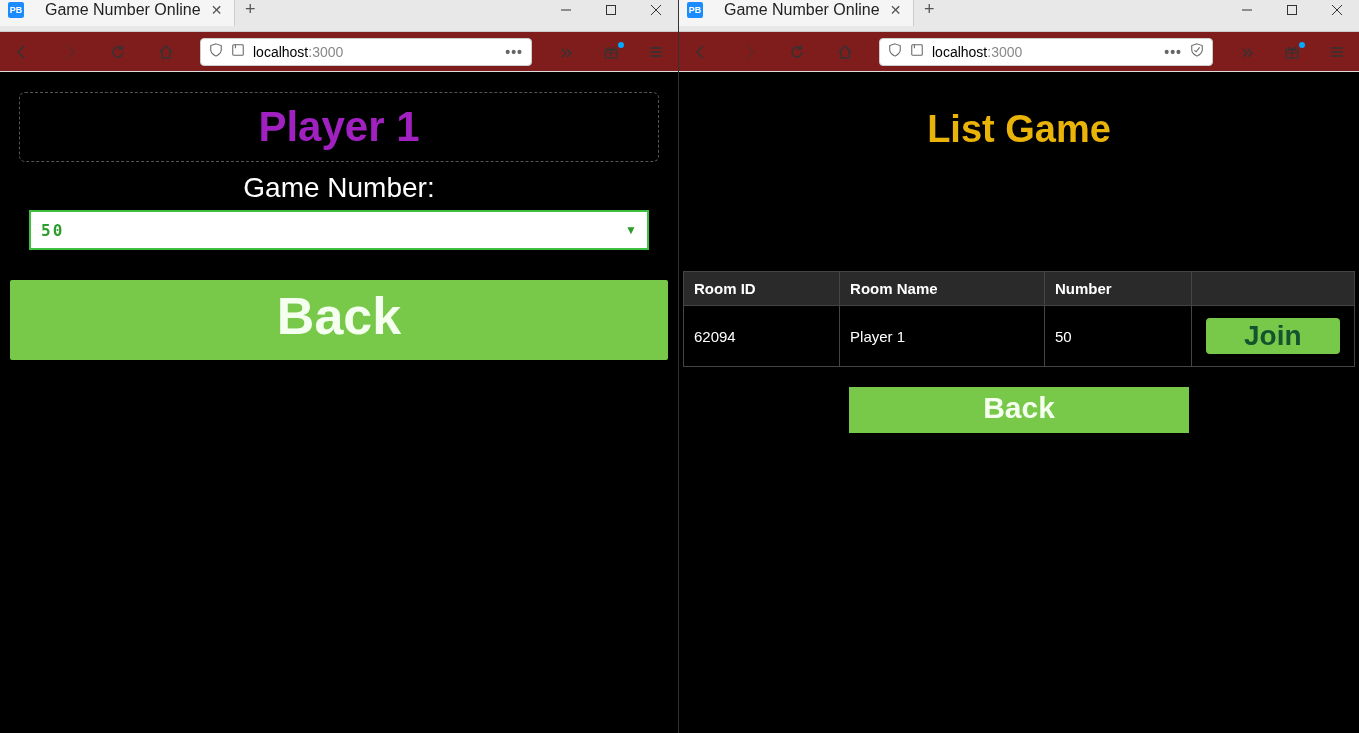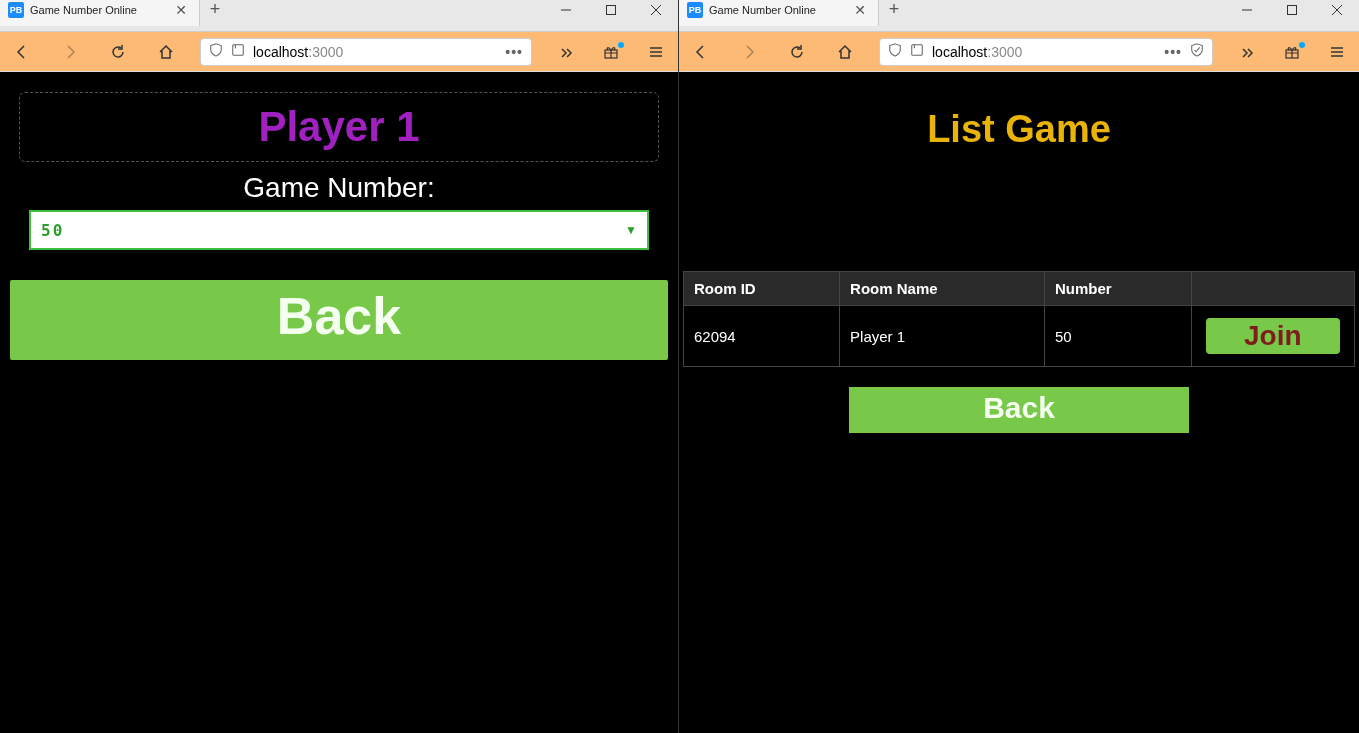--- a/index.html
+++ b/index.html
@@ -50,7 +50,7 @@
       justify-content: center;
       border-radius: 2px;
     }
-    .tab-title { font-size: 11px; color: #222; flex: 1; }
+    .tab-title { font-size: 16px; color: #222; flex: 1; margin-left: 15px; }
     .tab-close { font-size: 14px; color: #555; cursor: pointer; padding: 0 4px; }
     .new-tab { width: 30px; height:32px; display:flex; align-items:center; justify-content:center; font-size:18px; color:#555; }
     .titlebar-spacer { flex: 1; }

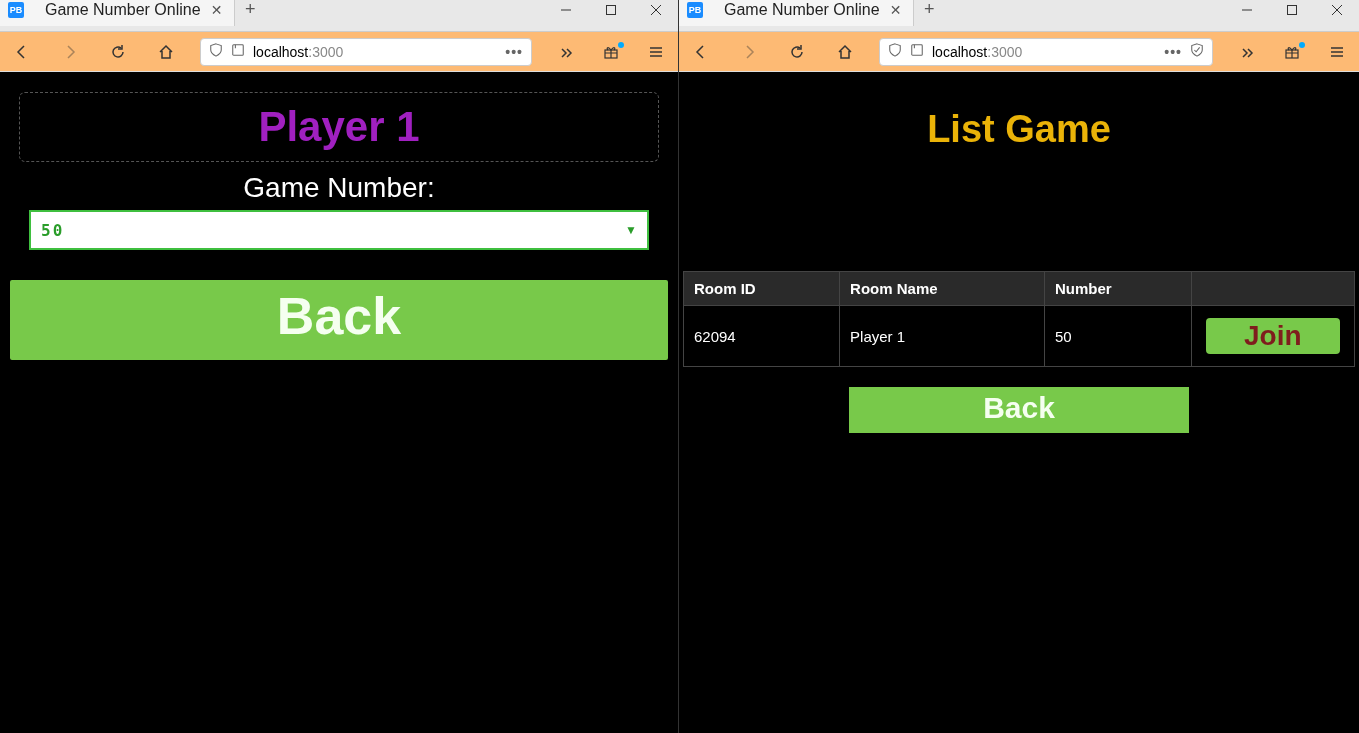--- a/index.html
+++ b/index.html
@@ -66,7 +66,7 @@
     
     .urlbar {
       height: 40px;
-      background: #fdba74;
+      background: #7f1d1d;
       display: flex;
       align-items: center;
       padding: 0 8px;

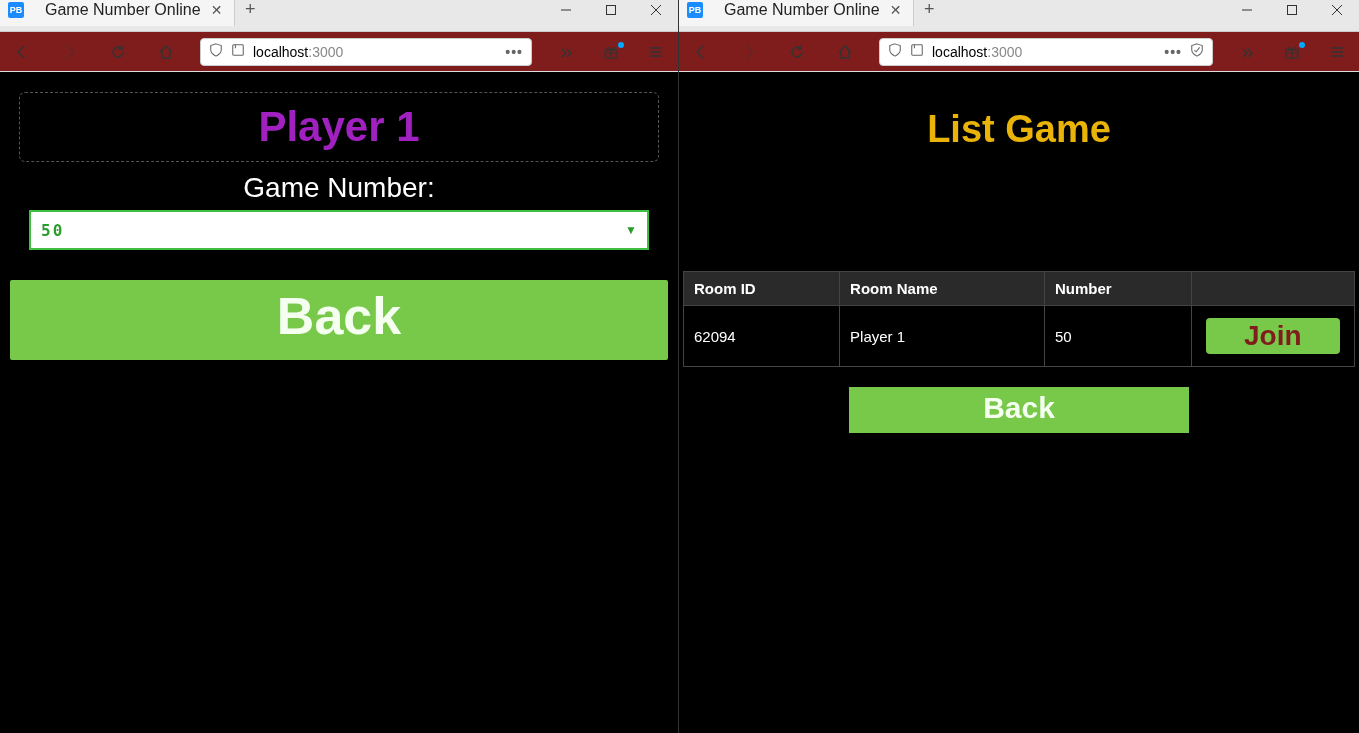--- a/index.html
+++ b/index.html
@@ -205,7 +205,7 @@
     }
     .join-btn {
       background: #78c94a;
-      color: #7f1d1d;
+      color: #14532d;
       font-size: 28px;
       font-weight: bold;
       text-align: center;

